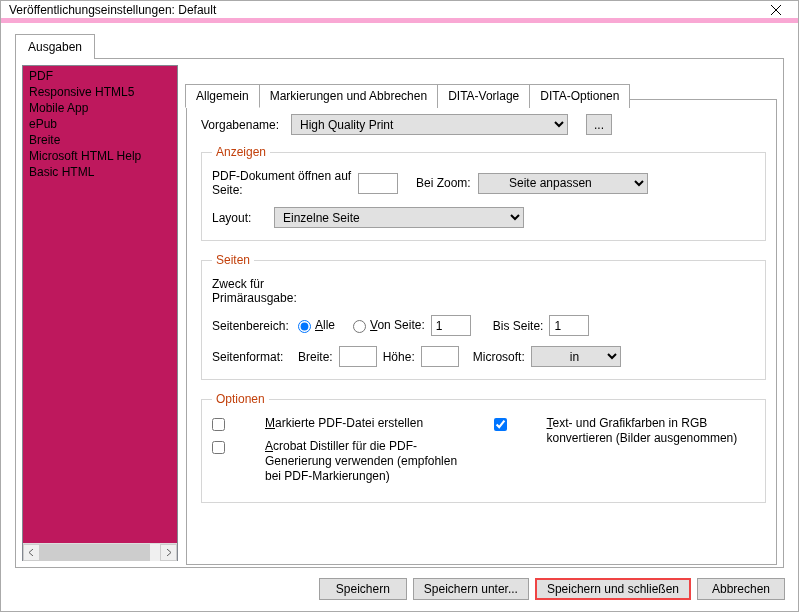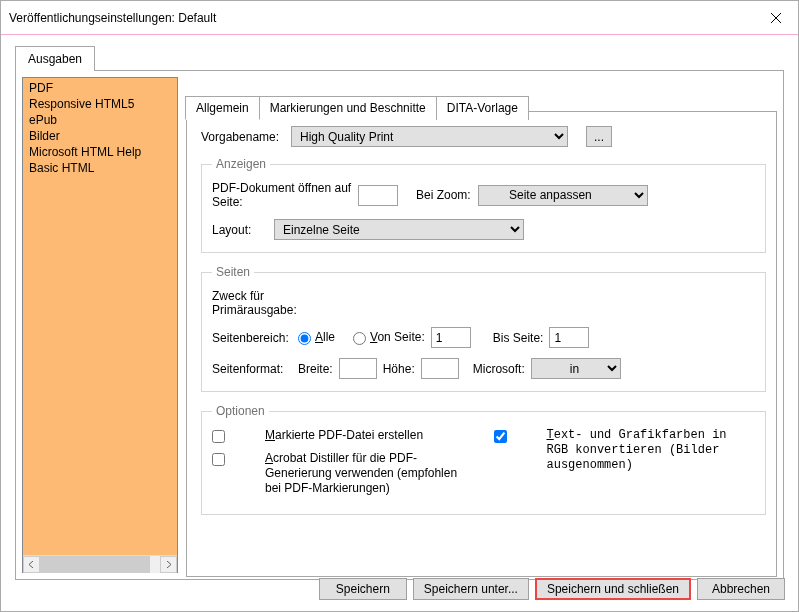--- a/index.html
+++ b/index.html
@@ -4,7 +4,7 @@
 <style>
 * { box-sizing: border-box; margin: 0; padding: 0; font-family: "Segoe UI", Tahoma, sans-serif; font-size: 12px; }
 body { background: #fff; width: 799px; height: 612px; overflow: hidden; border: 1px solid #aaa; }
-.titlebar { height: 34px; display: flex; align-items: center; padding: 0 0 0 8px; border-bottom: 1px solid #f9a8d4; }
+.titlebar { height: 22px; display: flex; align-items: center; padding: 0 0 0 8px; border-bottom: 5px solid #f9a8d4; }
 .titlebar .title { flex: 1; color: #000; }
 .closebtn { width: 45px; height: 30px; display: flex; align-items: center; justify-content: center; cursor: pointer; }
 .closebtn svg { width: 10px; height: 10px; }

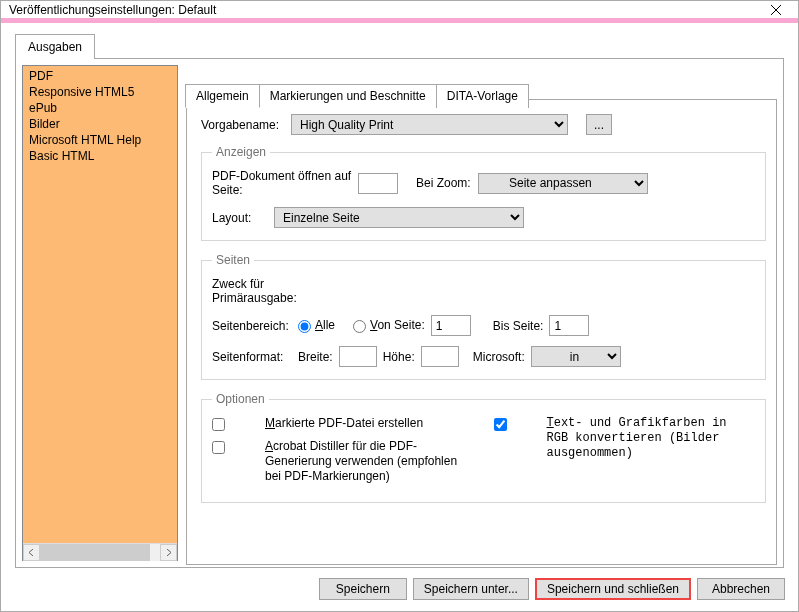--- a/index.html
+++ b/index.html
@@ -14,7 +14,7 @@
 .outer-tab { padding: 5px 12px 5px 12px; border: 1px solid #a7a7a7; border-bottom: none; background: #fff; position: relative; top: 1px; }
 .outer-tabs-content { border: 1px solid #a7a7a7; height: 510px; padding: 6px 6px 6px 6px; display: flex; gap: 8px; }
 
-.sidebar { width: 156px; border: 1px solid #828790; background: #fdba74; display: flex; flex-direction: column; }
+.sidebar { width: 156px; border: 1px solid #828790; background: #be185d; display: flex; flex-direction: column; }
 .sidebar-list { flex: 1; padding: 2px 2px; overflow: hidden; }
 .sidebar-item { padding: 1px 4px; cursor: pointer; white-space: nowrap; }
 .sidebar-hscroll { height: 17px; border-top: 1px solid #ddd; display: flex; align-items: center; }

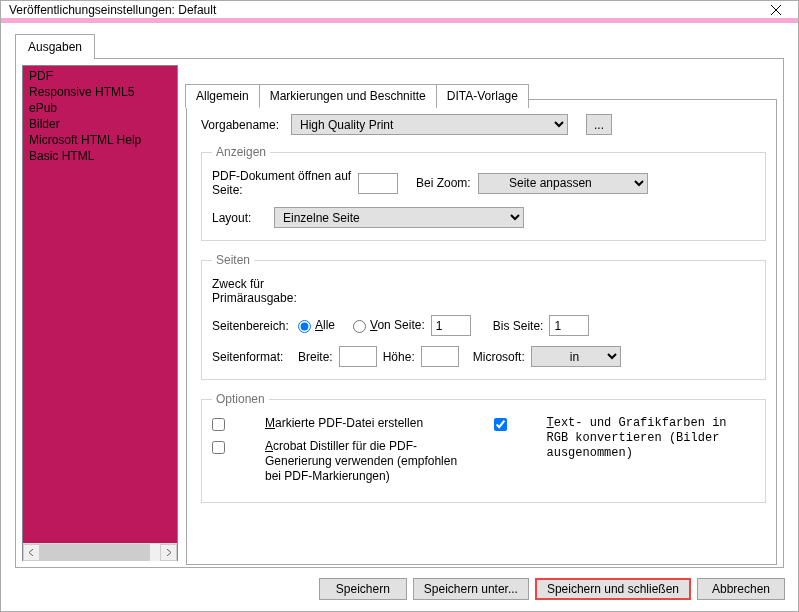--- a/index.html
+++ b/index.html
@@ -94,7 +94,7 @@
     <div class="rightpanel">
       <div class="inner-tabs-head">
         <div class="inner-tab active">Allgemein</div>
-        <div class="inner-tab">Markierungen und Beschnitte</div>
+        <div class="inner-tab">Markierungen und Abbrechen</div>
         <div class="inner-tab">DITA-Vorlage</div>
       </div>
       <div class="inner-tabs-content">

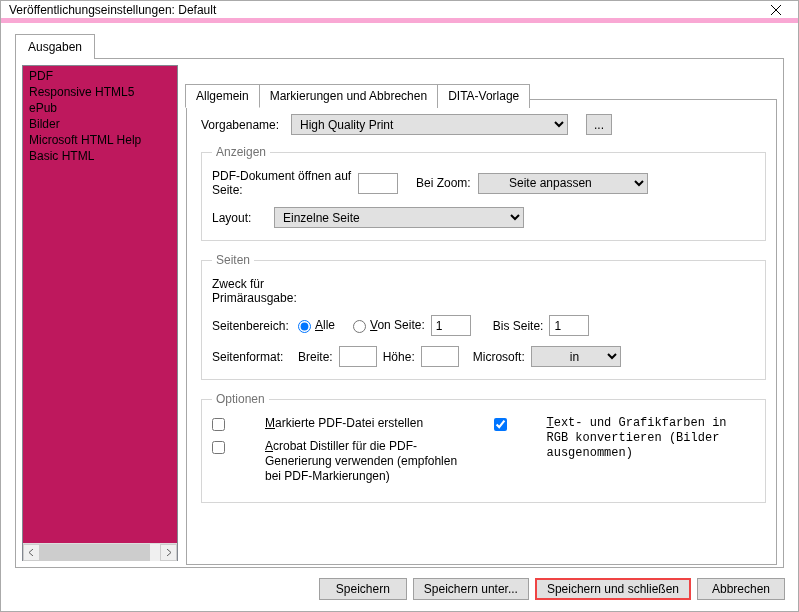--- a/index.html
+++ b/index.html
@@ -96,6 +96,7 @@
         <div class="inner-tab active">Allgemein</div>
         <div class="inner-tab">Markierungen und Abbrechen</div>
         <div class="inner-tab">DITA-Vorlage</div>
+        <div class="inner-tab">DITA-Optionen</div>
       </div>
       <div class="inner-tabs-content">
         <div class="row">

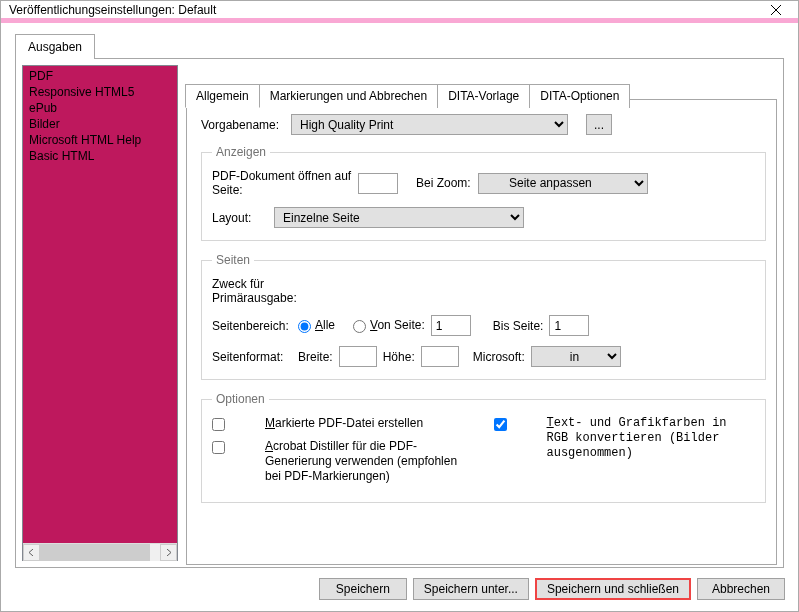--- a/index.html
+++ b/index.html
@@ -69,6 +69,7 @@
       <div class="sidebar-list">
         <div class="sidebar-item">PDF</div>
         <div class="sidebar-item">Responsive HTML5</div>
+        <div class="sidebar-item">Mobile App</div>
         <div class="sidebar-item">ePub</div>
         <div class="sidebar-item">Bilder</div>
         <div class="sidebar-item">Microsoft HTML Help</div>

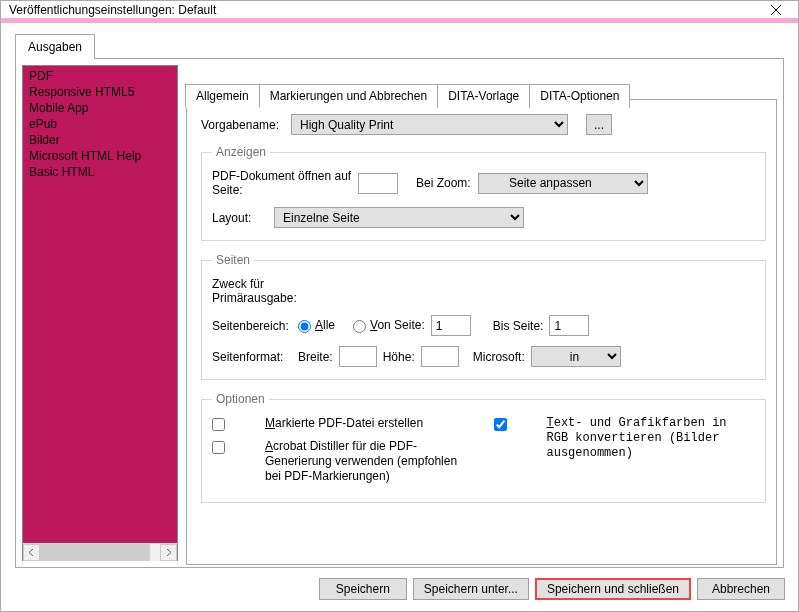--- a/index.html
+++ b/index.html
@@ -71,7 +71,7 @@
         <div class="sidebar-item">Responsive HTML5</div>
         <div class="sidebar-item">Mobile App</div>
         <div class="sidebar-item">ePub</div>
-        <div class="sidebar-item">Bilder</div>
+        <div class="sidebar-item">Breite</div>
         <div class="sidebar-item">Microsoft HTML Help</div>
         <div class="sidebar-item">Basic HTML</div>
       </div>

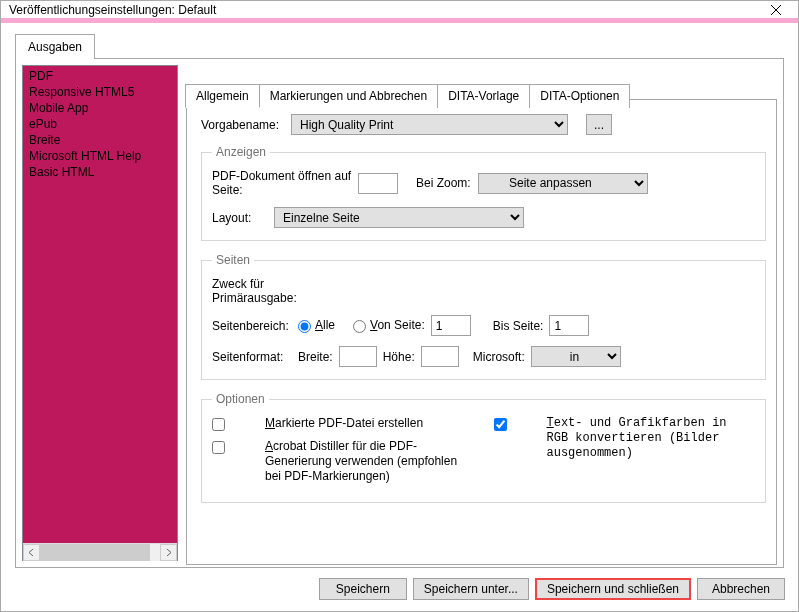--- a/index.html
+++ b/index.html
@@ -36,7 +36,7 @@
 .btn { border: 1px solid #a0a0a0; background: #e1e1e1; height: 21px; min-width: 26px; display: flex; align-items: center; justify-content: center; cursor: pointer; padding: 0 6px; }
 
 fieldset { border: 1px solid #d6d6d6; padding: 10px 10px 10px 10px; margin-bottom: 12px; }
-legend { padding: 0 4px; color: #737373; }
+legend { padding: 0 4px; color: #c2410c; }
 
 .radio-row, .checkbox-item { display: flex; align-items: flex-start; gap: 4px; }
 input[type=radio], input[type=checkbox] { margin-top: 2px; }

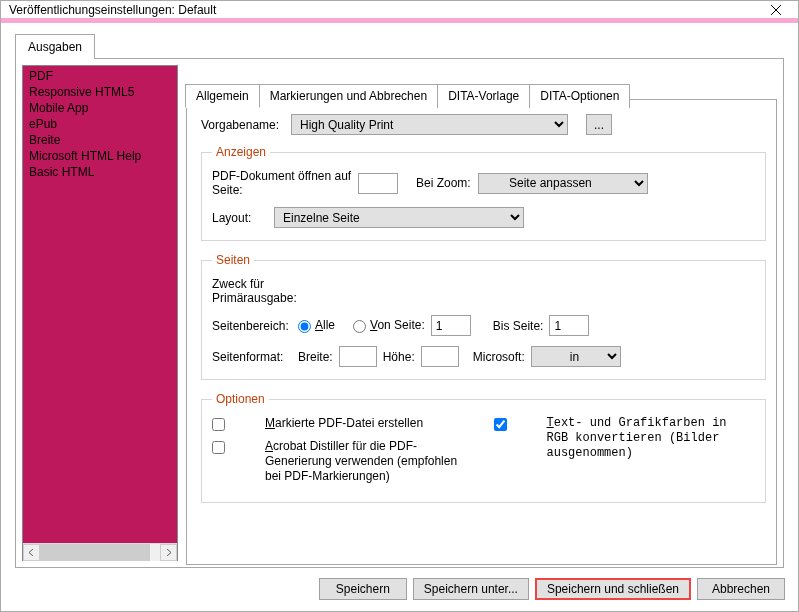--- a/index.html
+++ b/index.html
@@ -170,7 +170,7 @@
             <div style="flex:1;">
               <div class="checkbox-item">
                 <input type="checkbox" checked="" style="">
-                <span class="cb-label underline-first" style="max-width:200px;font-family:Liberation Mono, monospace;">Text- und Grafikfarben in RGB konvertieren (Bilder ausgenommen)</span>
+                <span class="cb-label underline-first" style="max-width:200px;">Text- und Grafikfarben in RGB konvertieren (Bilder ausgenommen)</span>
               </div>
             </div>
           </div>

